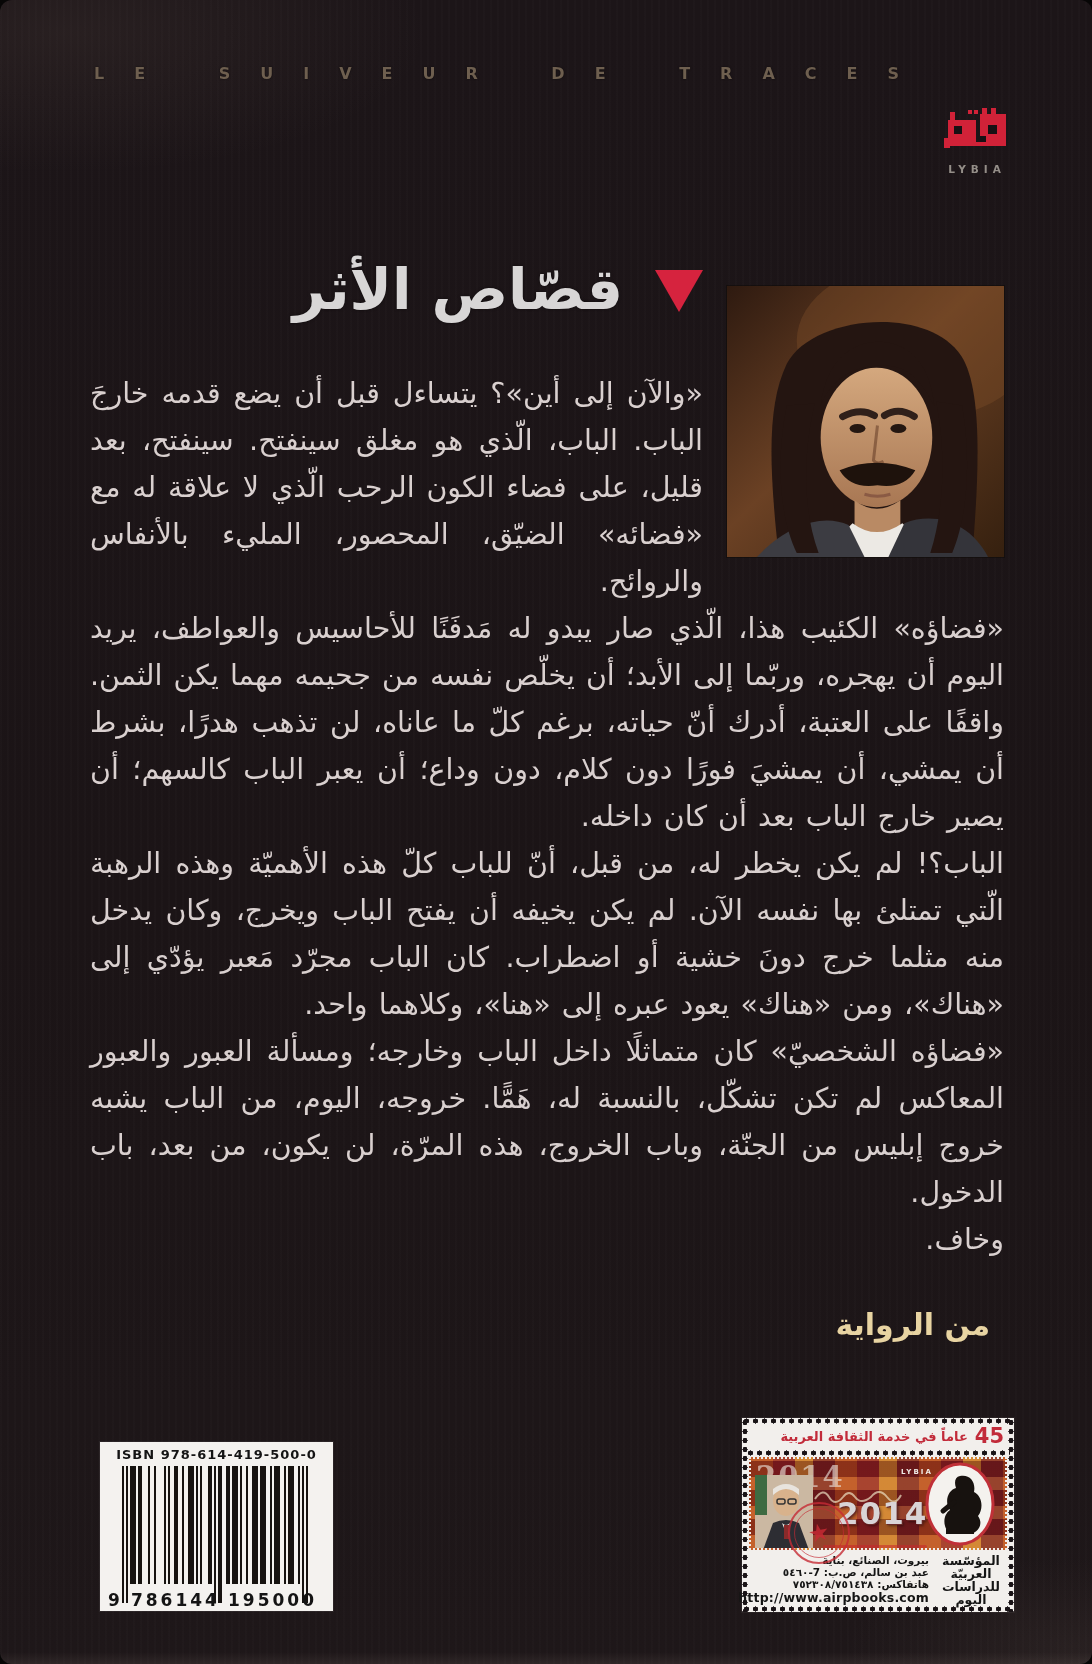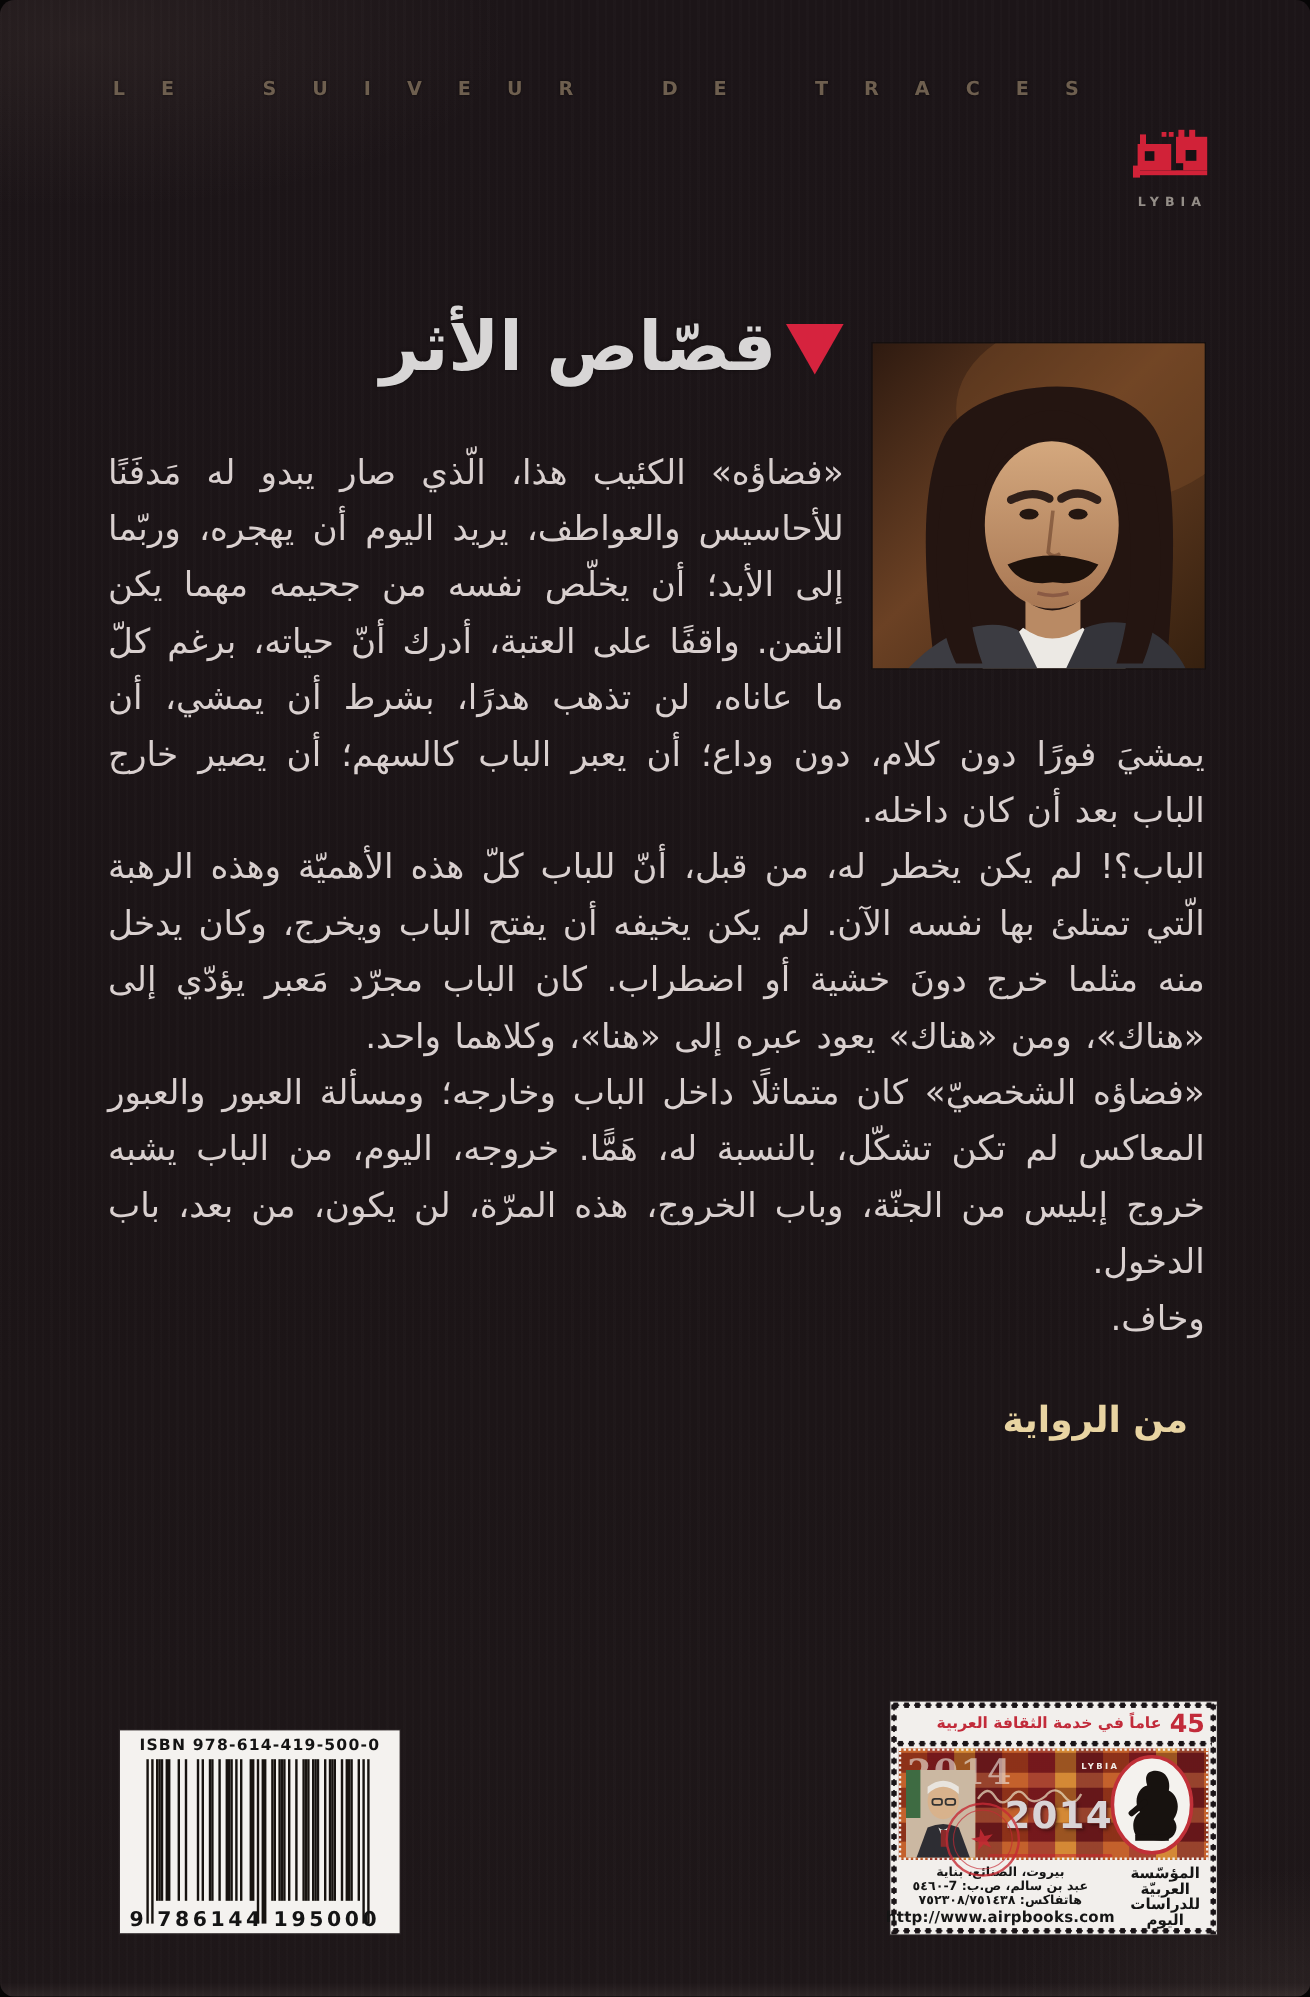--- a/index.html
+++ b/index.html
@@ -34,7 +34,7 @@
     outline:1px solid rgba(0,0,0,.5); box-shadow:0 0 0 1px rgba(120,90,70,.15);
   }
   .photo-wrap svg{display:block;width:100%;height:100%;}
-  .title-row{display:flex; direction:rtl; align-items:flex-start; gap:8px; padding-top:4px; height:88px;}
+  .title-row{display:flex; direction:rtl; align-items:flex-start; gap:32px; padding-top:4px; height:88px;}
   .tri{width:0;height:0;border-left:24px solid transparent;border-right:24px solid transparent;
        border-top:42px solid #d6233e; margin-top:10px; flex:0 0 auto;}
   h1.book-title{margin:0; font-size:57px; line-height:1.05; font-weight:600; color:#d8d6d6;

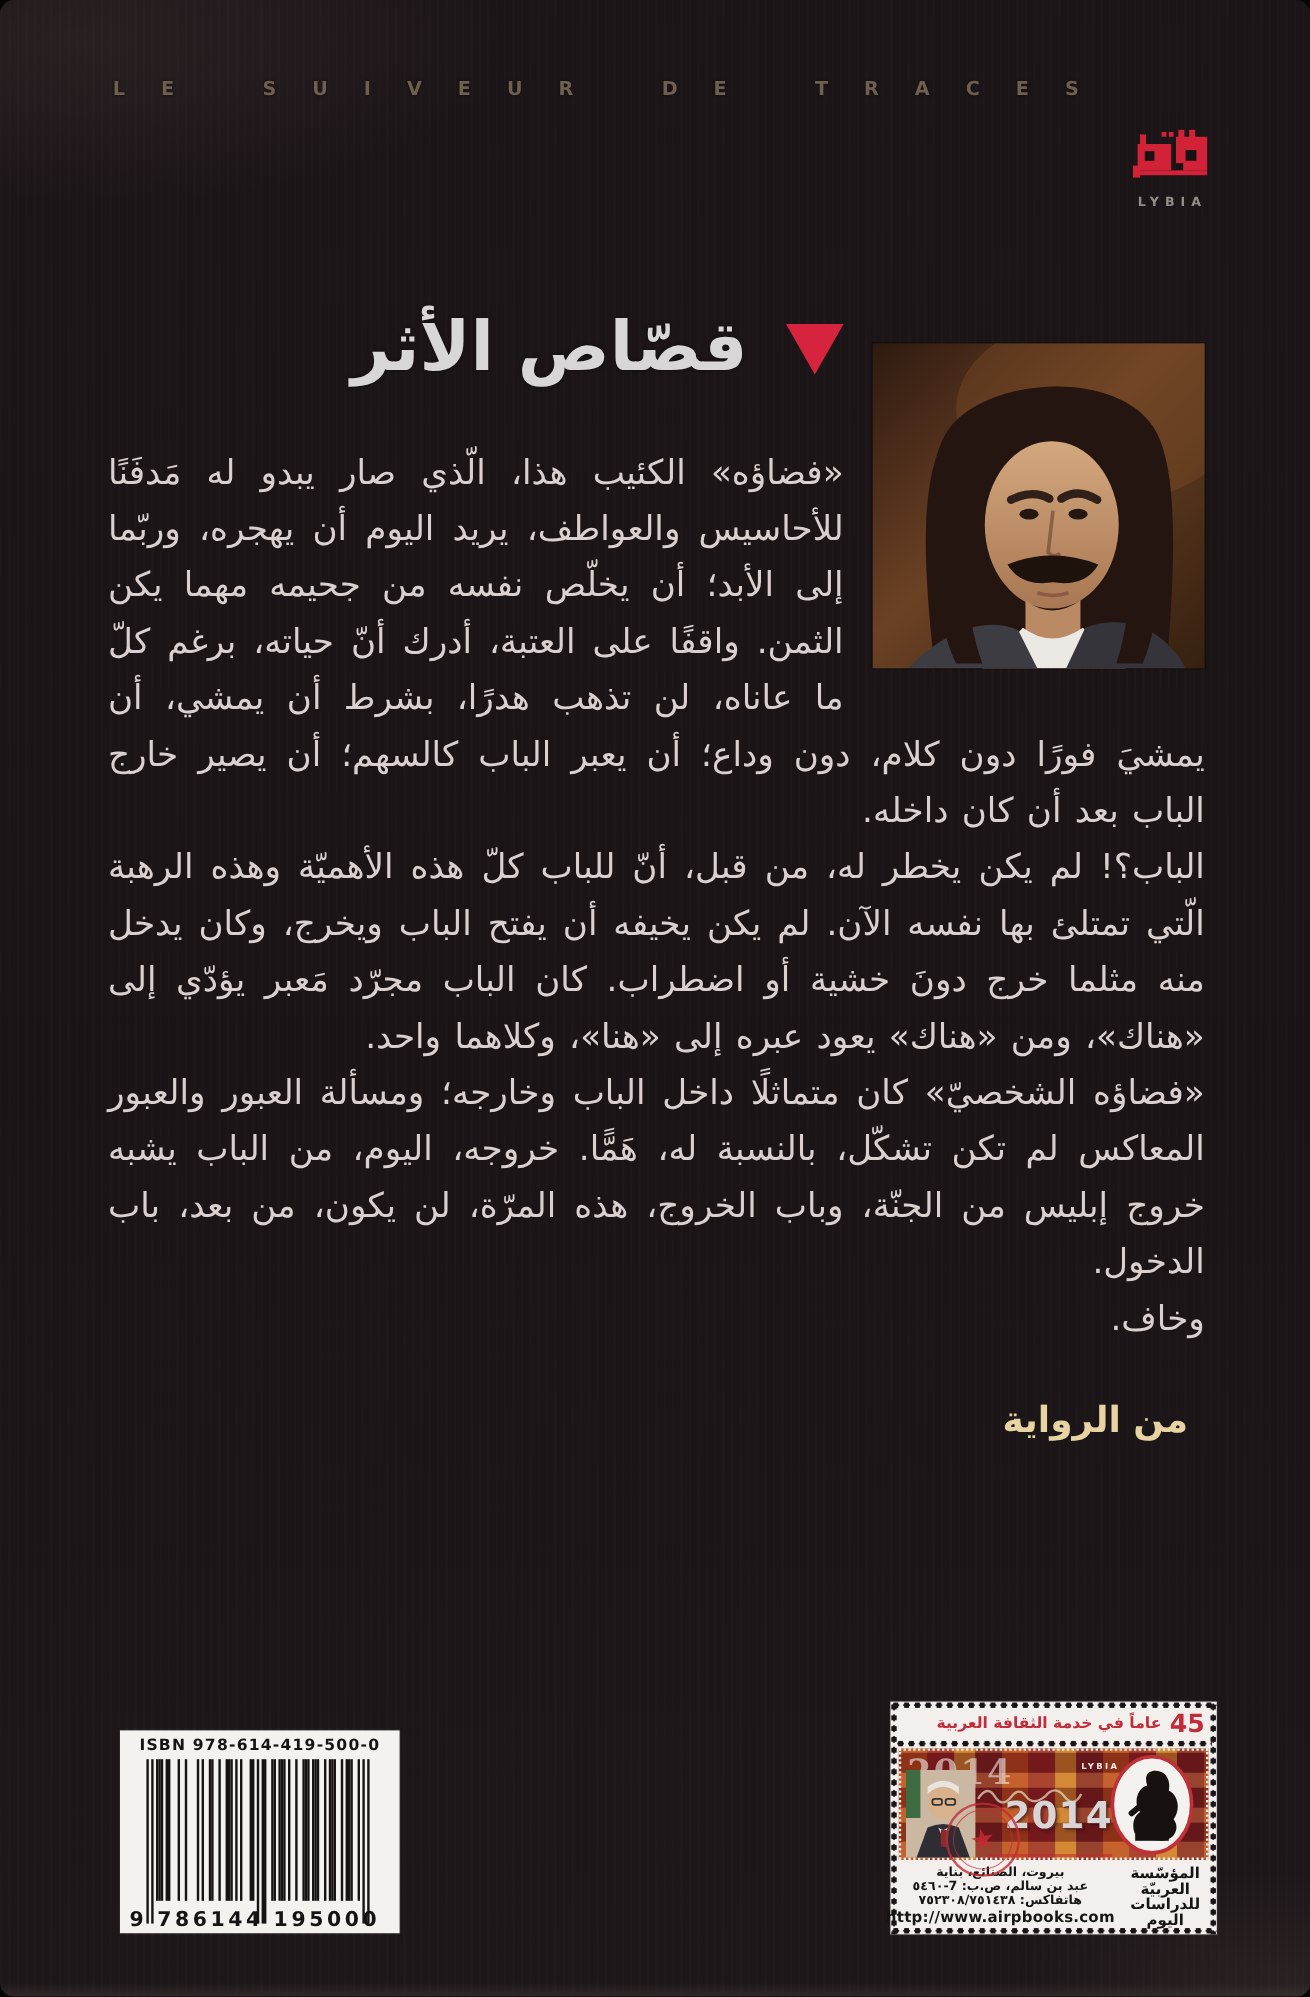--- a/index.html
+++ b/index.html
@@ -172,6 +172,7 @@
     </div>
 
     <div id="excerpt-paragraphs">
+        <p class="para">«والآن إلى أين»؟ يتساءل قبل أن يضع قدمه خارجَ الباب. الباب، الّذي هو مغلق سينفتح. سينفتح، بعد قليل، على فضاء الكون الرحب الّذي لا علاقة له مع «فضائه» الضيّق، المحصور، المليء بالأنفاس والروائح.</p>
         <p class="para">«فضاؤه» الكئيب هذا، الّذي صار يبدو له مَدفَنًا للأحاسيس والعواطف، يريد اليوم أن يهجره، وربّما إلى الأبد؛ أن يخلّص نفسه من جحيمه مهما يكن الثمن. واقفًا على العتبة، أدرك أنّ حياته، برغم كلّ ما عاناه، لن تذهب هدرًا، بشرط أن يمشي، أن يمشيَ فورًا دون كلام، دون وداع؛ أن يعبر الباب كالسهم؛ أن يصير خارج الباب بعد أن كان داخله.</p>
         <p class="para">الباب؟! لم يكن يخطر له، من قبل، أنّ للباب كلّ هذه الأهميّة وهذه الرهبة الّتي تمتلئ بها نفسه الآن. لم يكن يخيفه أن يفتح الباب ويخرج، وكان يدخل منه مثلما خرج دونَ خشية أو اضطراب. كان الباب مجرّد مَعبر يؤدّي إلى «هناك»، ومن «هناك» يعود عبره إلى «هنا»، وكلاهما واحد.</p>
         <p class="para">«فضاؤه الشخصيّ» كان متماثلًا داخل الباب وخارجه؛ ومسألة العبور والعبور المعاكس لم تكن تشكّل، بالنسبة له، هَمًّا. خروجه، اليوم، من الباب يشبه خروج إبليس من الجنّة، وباب الخروج، هذه المرّة، لن يكون، من بعد، باب الدخول.</p>

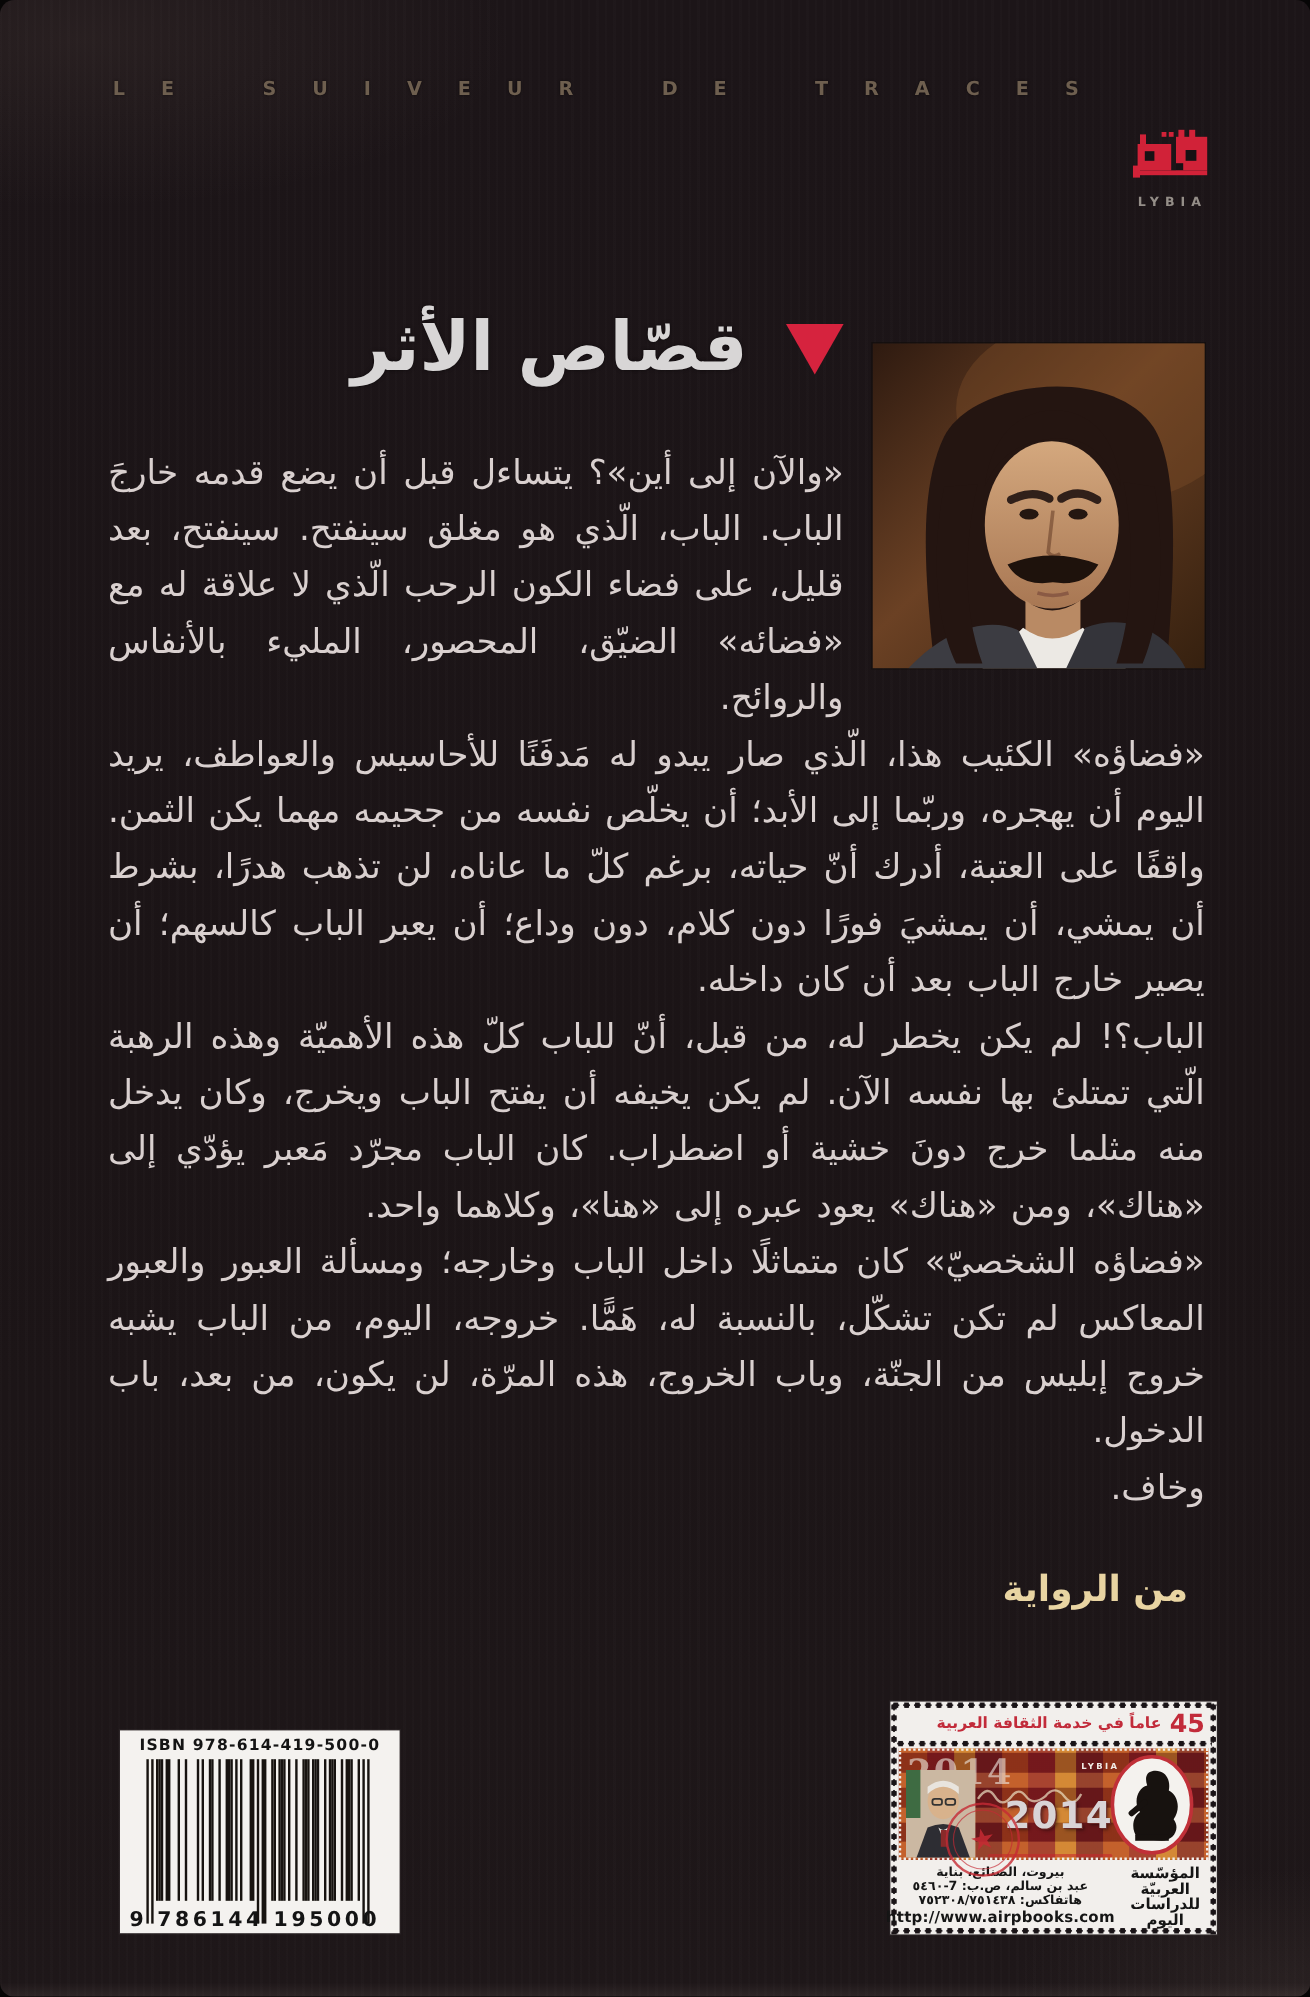--- a/index.html
+++ b/index.html
@@ -100,7 +100,7 @@
      direction:rtl; display:flex; gap:7px; color:#151515;}
   .pub-col{flex:0 0 70px; font-size:12.5px; font-weight:700; line-height:13px; text-align:center;}
   .addr-col{flex:1; display:flex; flex-direction:column; justify-content:space-between;}
-  .addr-line{font-size:10.5px; line-height:12px; font-weight:700; text-align:center; white-space:nowrap;}
+  .addr-line{font-size:10.5px; line-height:12px; font-weight:700; white-space:nowrap;}
   .url{direction:ltr; text-align:center; font-size:12.5px; font-weight:800; letter-spacing:0.2px;}
 </style>
 </head>

